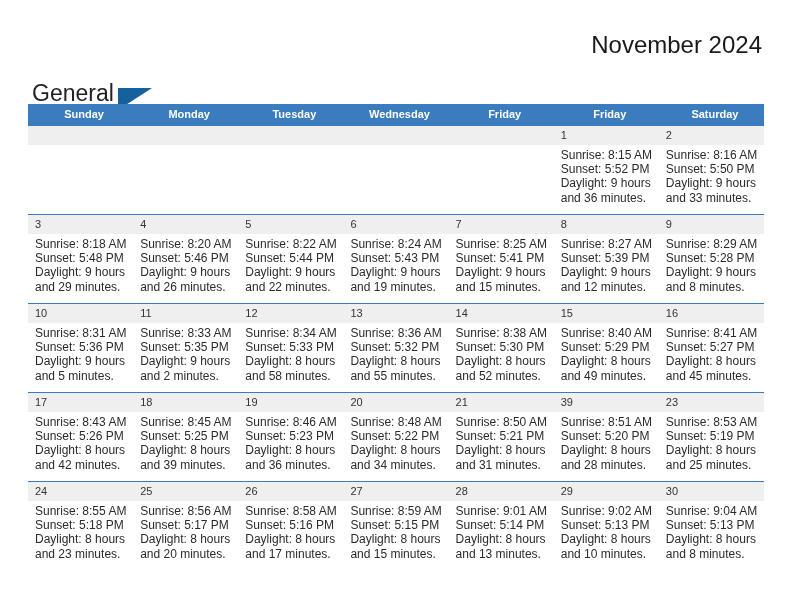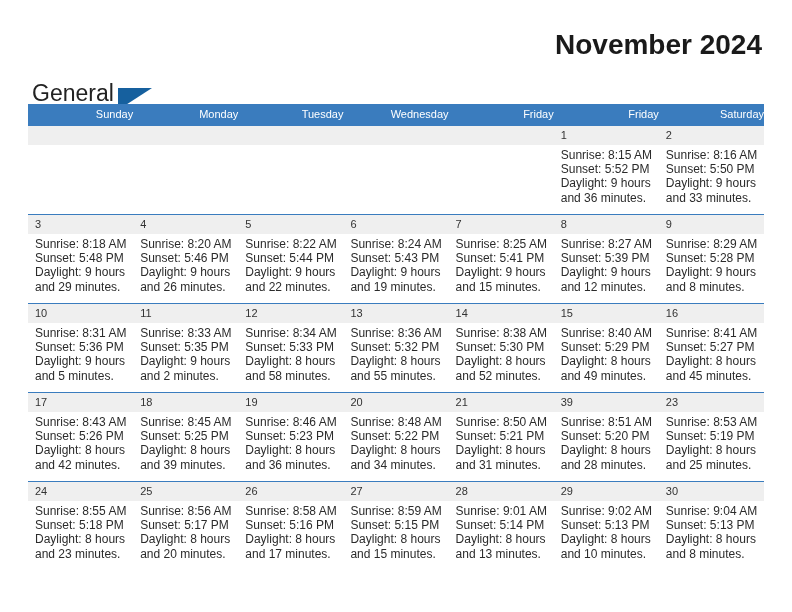--- a/index.html
+++ b/index.html
@@ -73,8 +73,8 @@
     text-align: right;
   }
   .cal-title {
-    font-size: 28px;
-    font-weight: bold;
+    font-size: 24px;
+    font-weight: normal;
     color: #1a1a1a;
     line-height: 34px;
     white-space: nowrap;

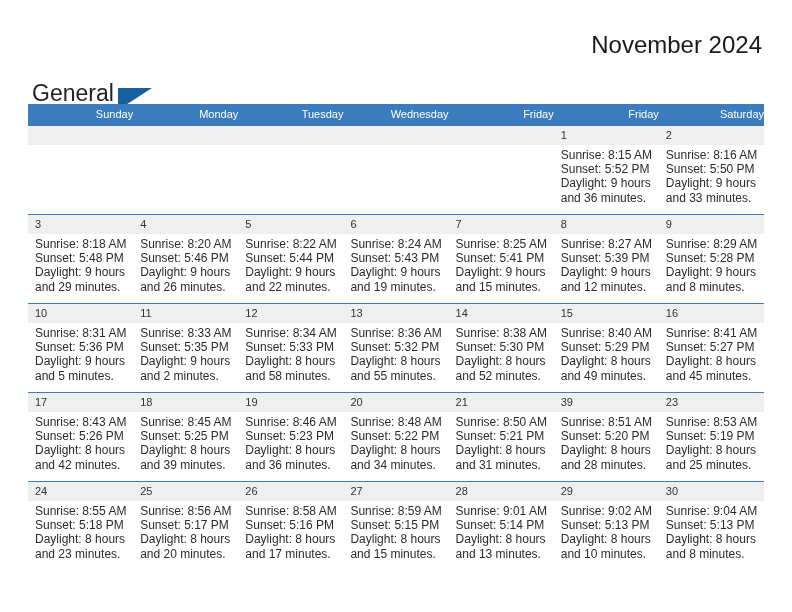--- a/index.html
+++ b/index.html
@@ -100,8 +100,8 @@
     background: #3a7cbe;
     color: #ffffff;
     font-size: 11px;
-    font-weight: normal;
-    text-align: right;
+    font-weight: bold;
+    text-align: center;
     padding: 4px 0 5px 7px;
     height: 12px;
     border: none;

